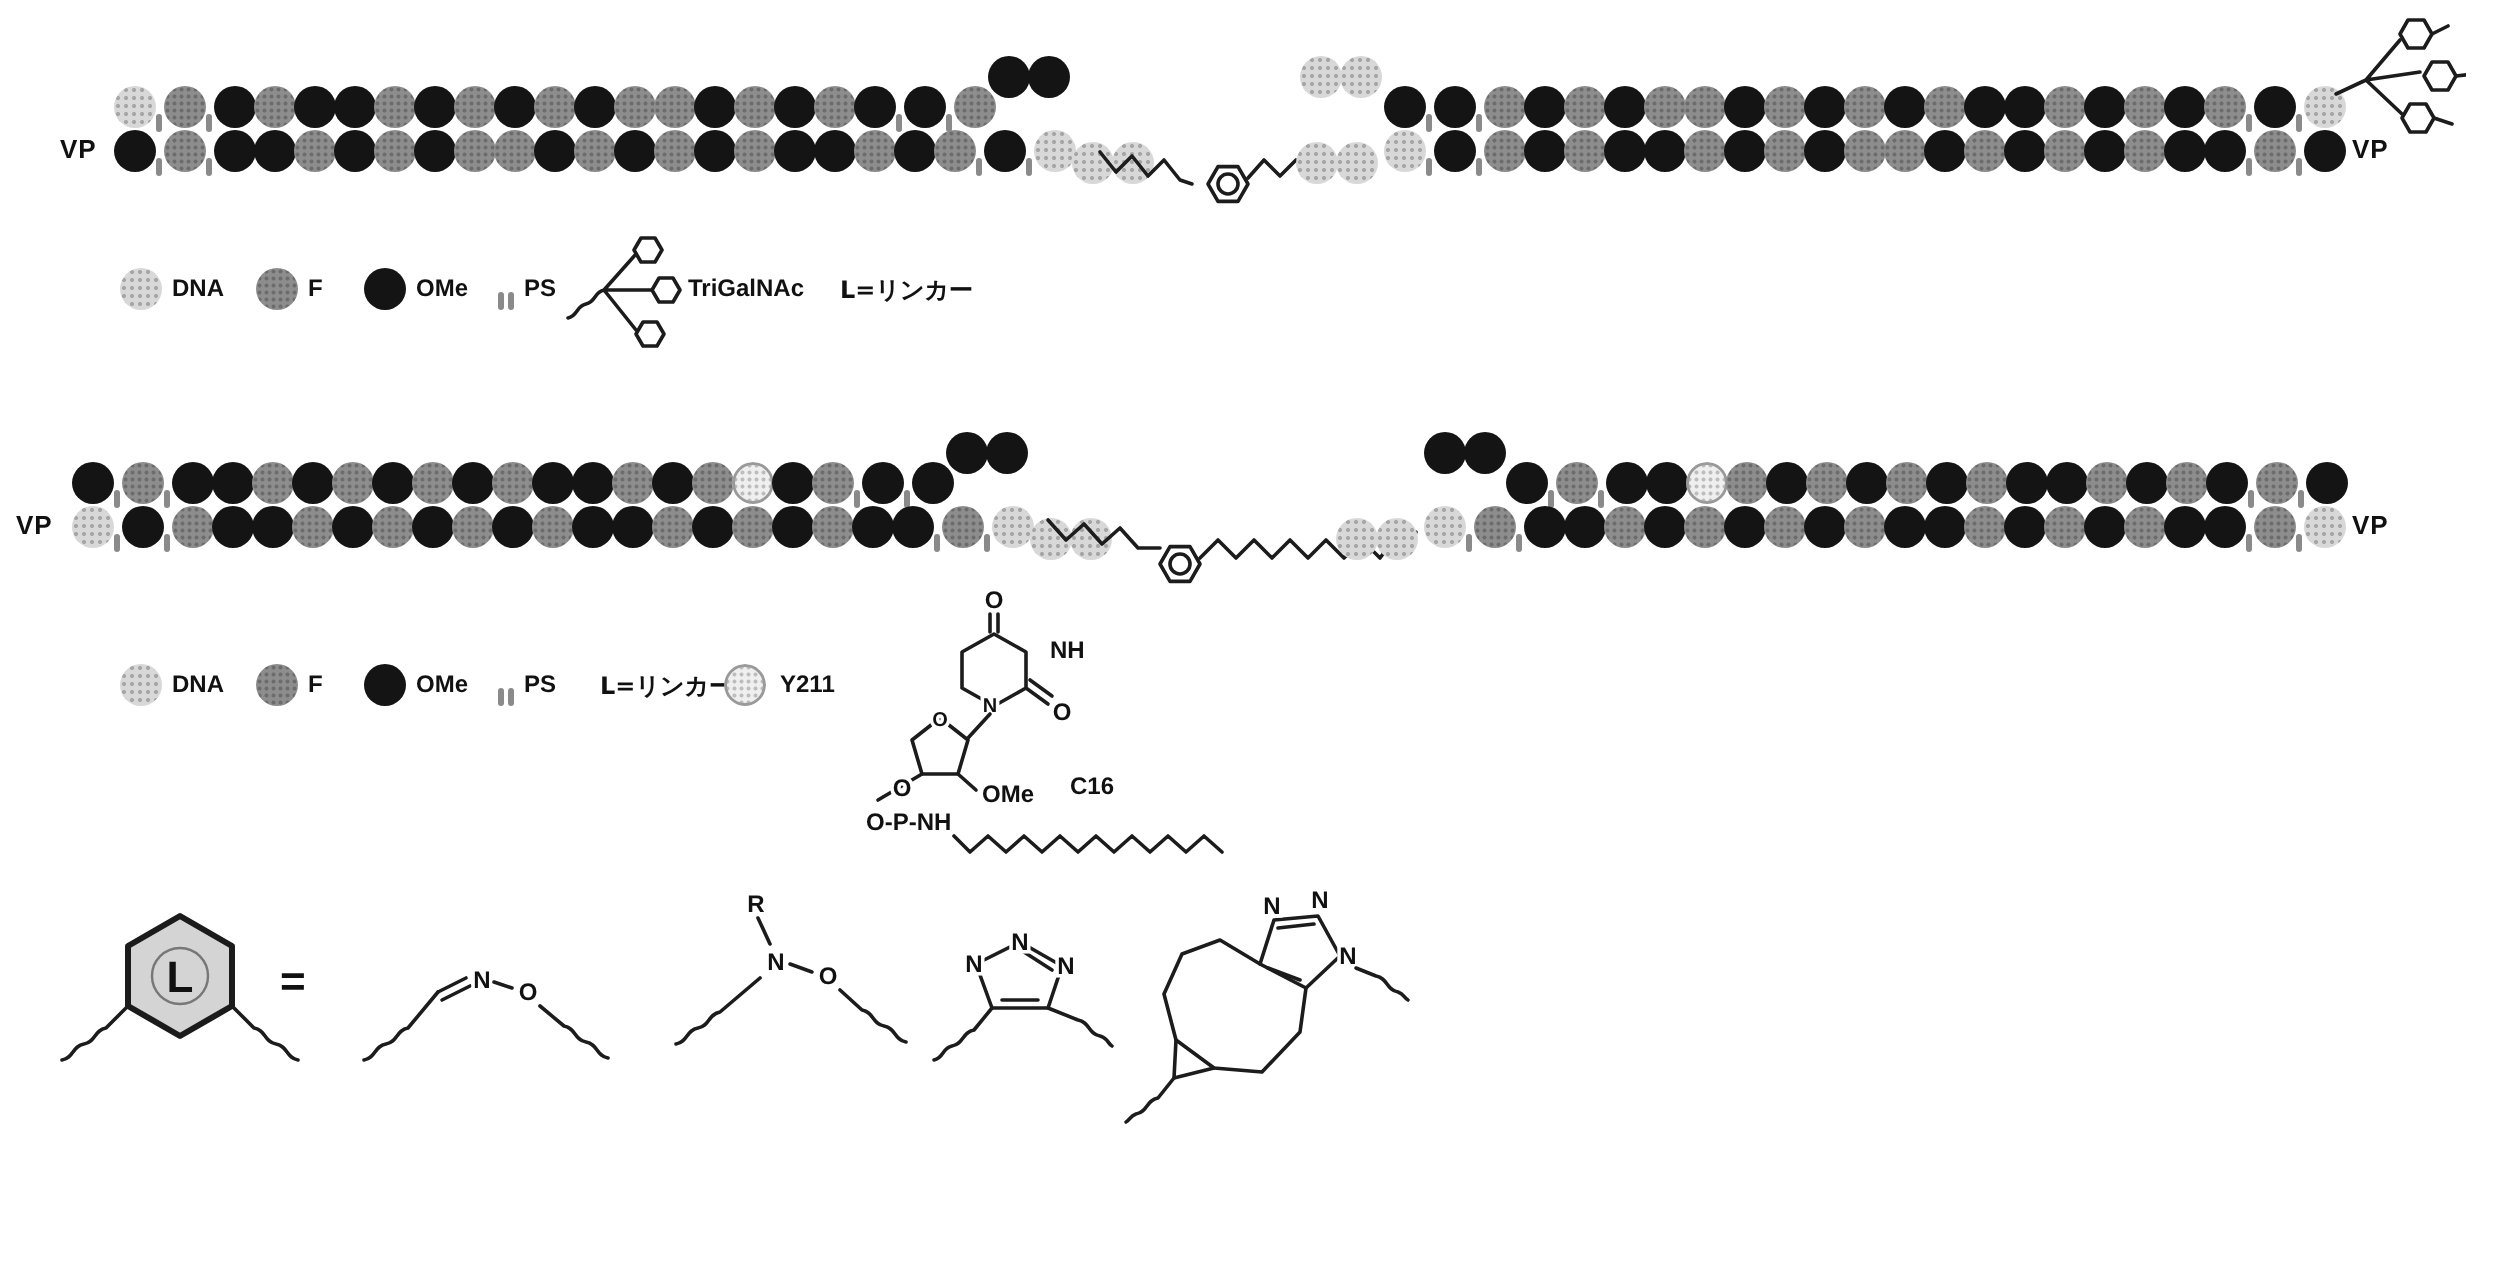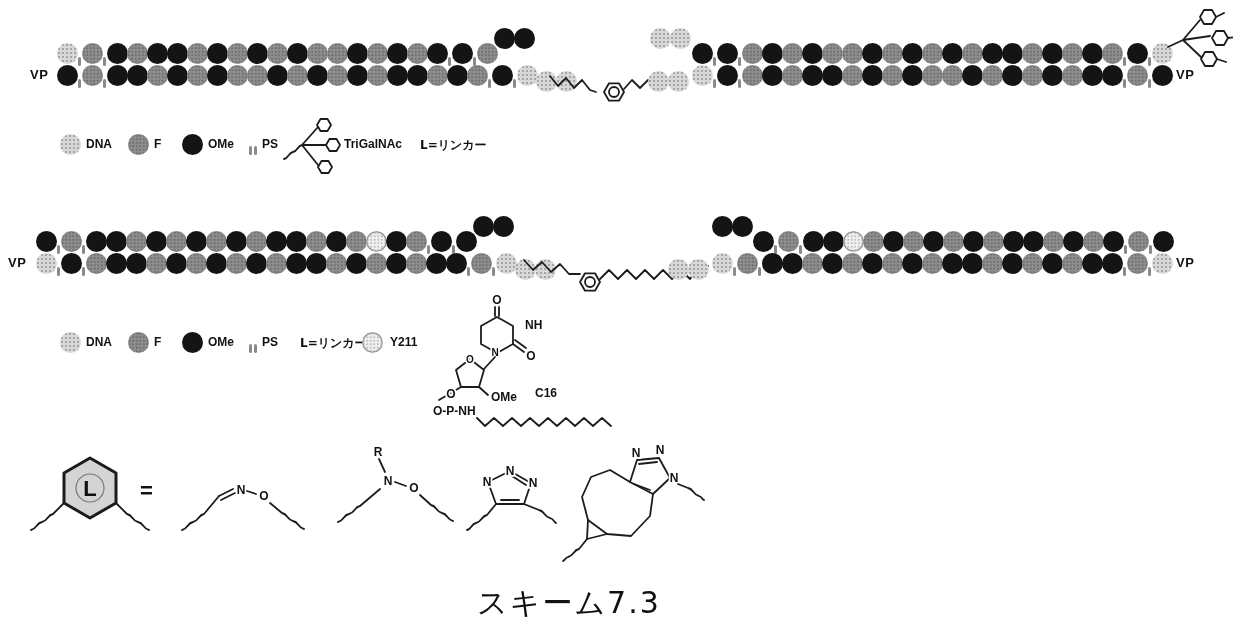--- a/index.html
+++ b/index.html
@@ -439,7 +439,6 @@
     <path class="bond" d="M27,103 L19,113 c-6,1 -5,7 -11,8 c-3,1 -3,3 -5,4"></path>
   </svg>
 
-  <div class="caption" style="left:477px;top:583px">スキーム7.3</div>
 
 </div>
 

